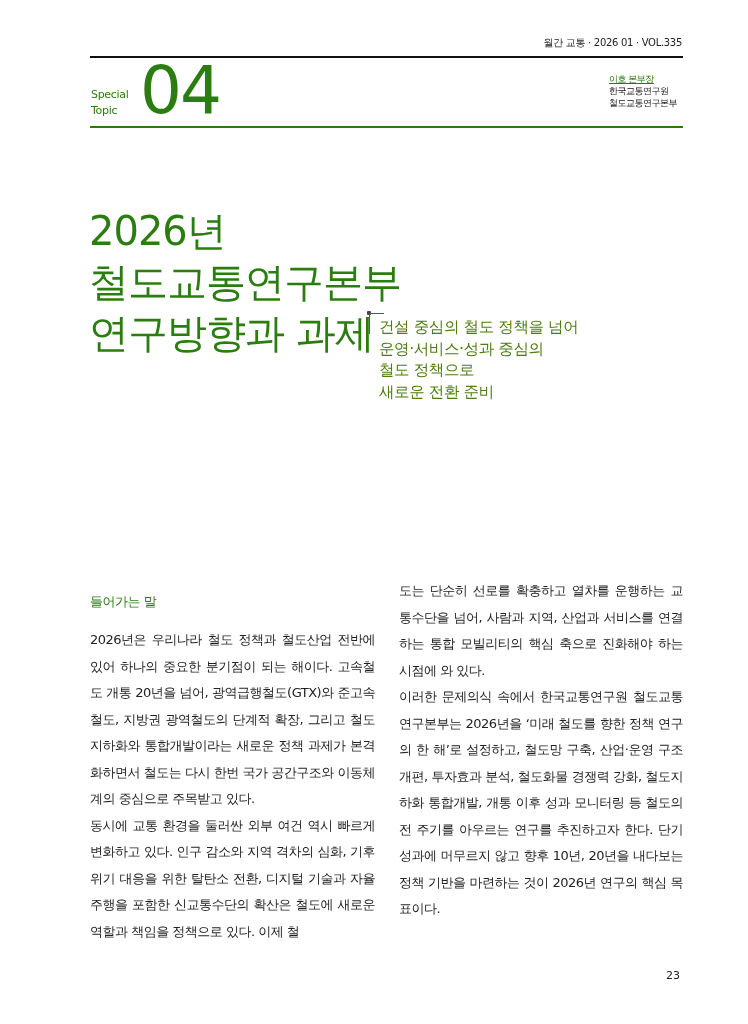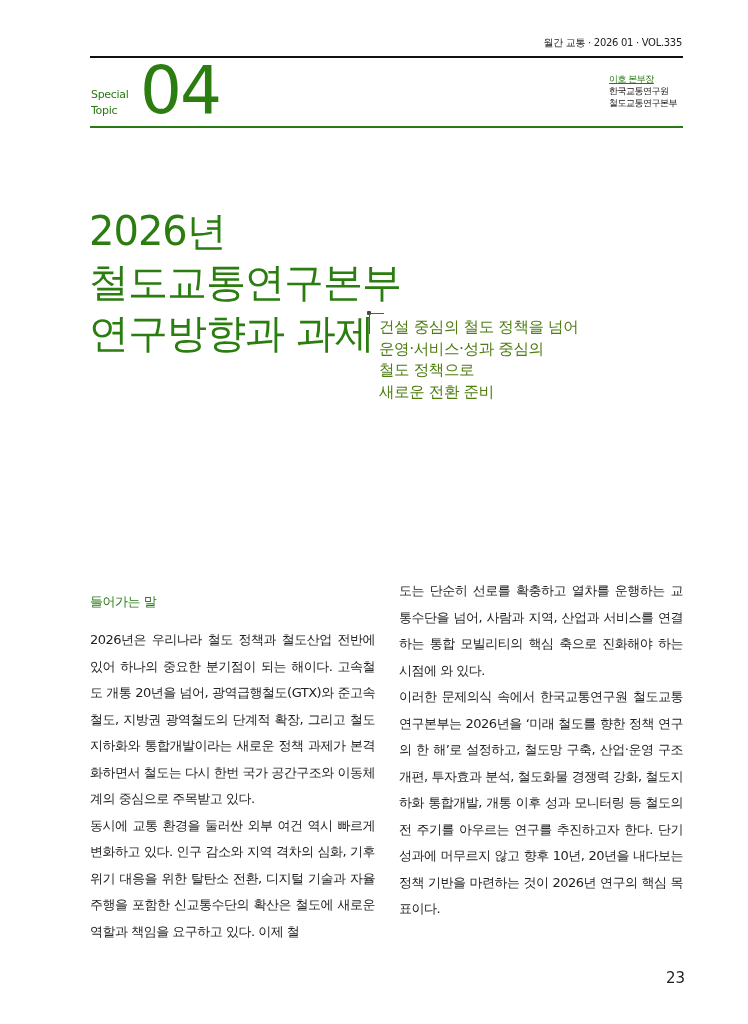--- a/index.html
+++ b/index.html
@@ -64,7 +64,7 @@
 
 <div class="abs col col-left">
   <p>2026년은 우리나라 철도 정책과 철도산업 전반에 있어 하나의 중요한 분기점이 되는 해이다. 고속철도 개통 20년을 넘어, 광역급행철도(GTX)와 준고속철도, 지방권 광역철도의 단계적 확장, 그리고 철도 지하화와 통합개발이라는 새로운 정책 과제가 본격화하면서 철도는 다시 한번 국가 공간구조와 이동체계의 중심으로 주목받고 있다.</p>
-  <p>동시에 교통 환경을 둘러싼 외부 여건 역시 빠르게 변화하고 있다. 인구 감소와 지역 격차의 심화, 기후 위기 대응을 위한 탈탄소 전환, 디지털 기술과 자율주행을 포함한 신교통수단의 확산은 철도에 새로운 역할과 책임을 요구하고 있다. 이제 철</p>
+  <p>동시에 교통 환경을 둘러싼 외부 여건 역시 빠르게 변화하고 있다. 인구 감소와 지역 격차의 심화, 기후 위기 대응을 위한 탈탄소 전환, 디지털 기술과 자율주행을 포함한 신교통수단의 확산은 철도에 새로운 역할과 책임을 정책으로 있다. 이제 철</p>
 </div>
 
 <div class="abs col col-right">

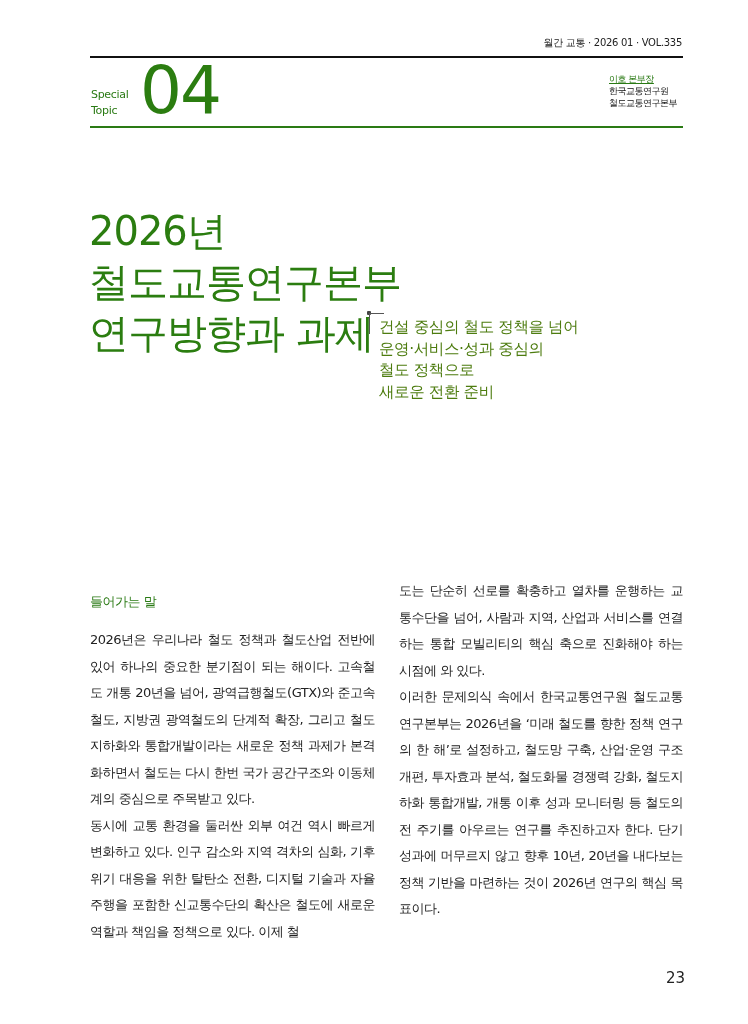--- a/index.html
+++ b/index.html
@@ -23,7 +23,7 @@
     .col-left { left: 90px; top: 627px; width: 285px; }
     .col-right { left: 399px; top: 578px; width: 284px; }
     .section-head { left: 90px; top: 581px; font-size: 13px; color: #2a7a14; letter-spacing: -0.5px; margin-top: 12px; }
-    .page-num { left: 666px; top: 969px; font-size: 15px; color: #222; }
+    .page-num { left: 666px; top: 969px; font-size: 11px; color: #222; }
   </style>
 </head>
 <body>

